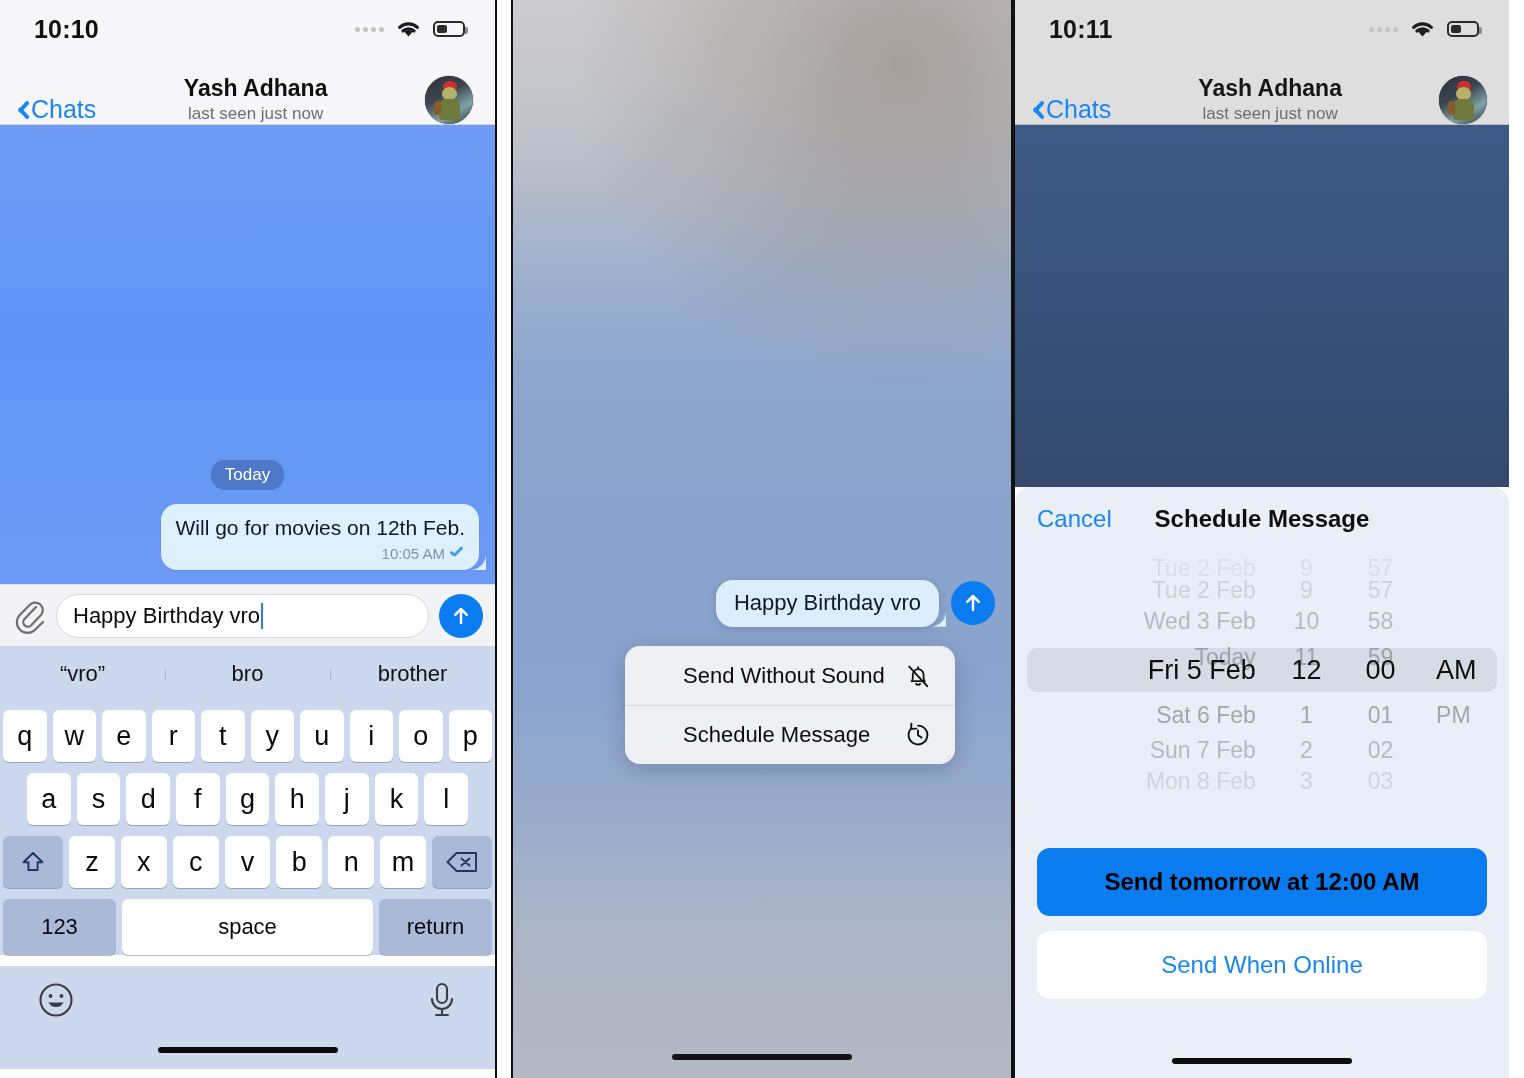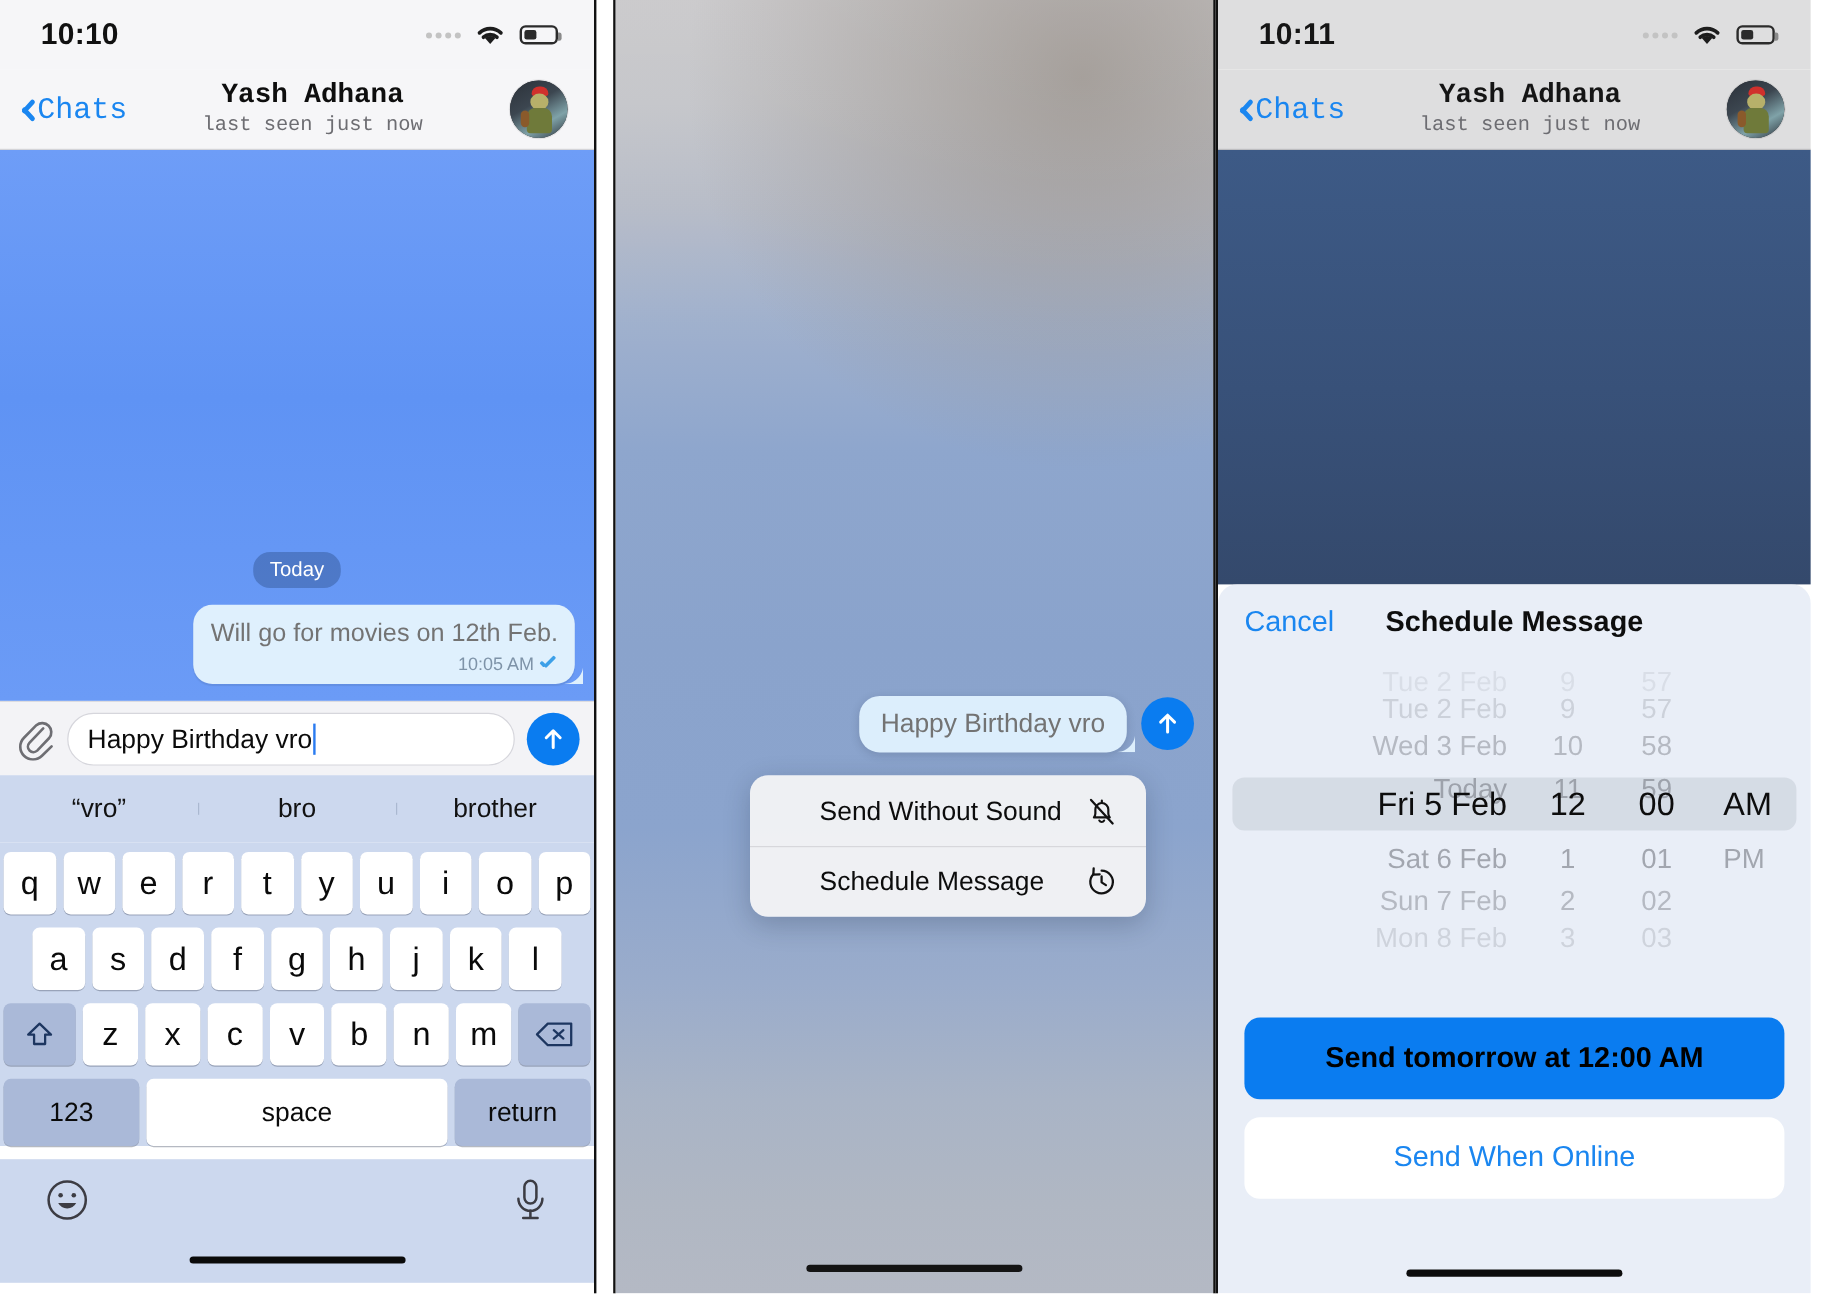--- a/index.html
+++ b/index.html
@@ -34,7 +34,7 @@
   
   .navbar {
     position: relative; height: 67px; width: 100%;
-    display: flex; align-items: center; padding: 0 22px 0 12px; font-family: Liberation Mono, monospace;
+    display: flex; align-items: flex-end; padding: 0 22px 0 12px;
   }
   .nav-back { display: flex; align-items: center; gap: 4px; cursor: pointer; }
   .chev { width: 15px; height: 25px; position: relative; flex: none; }

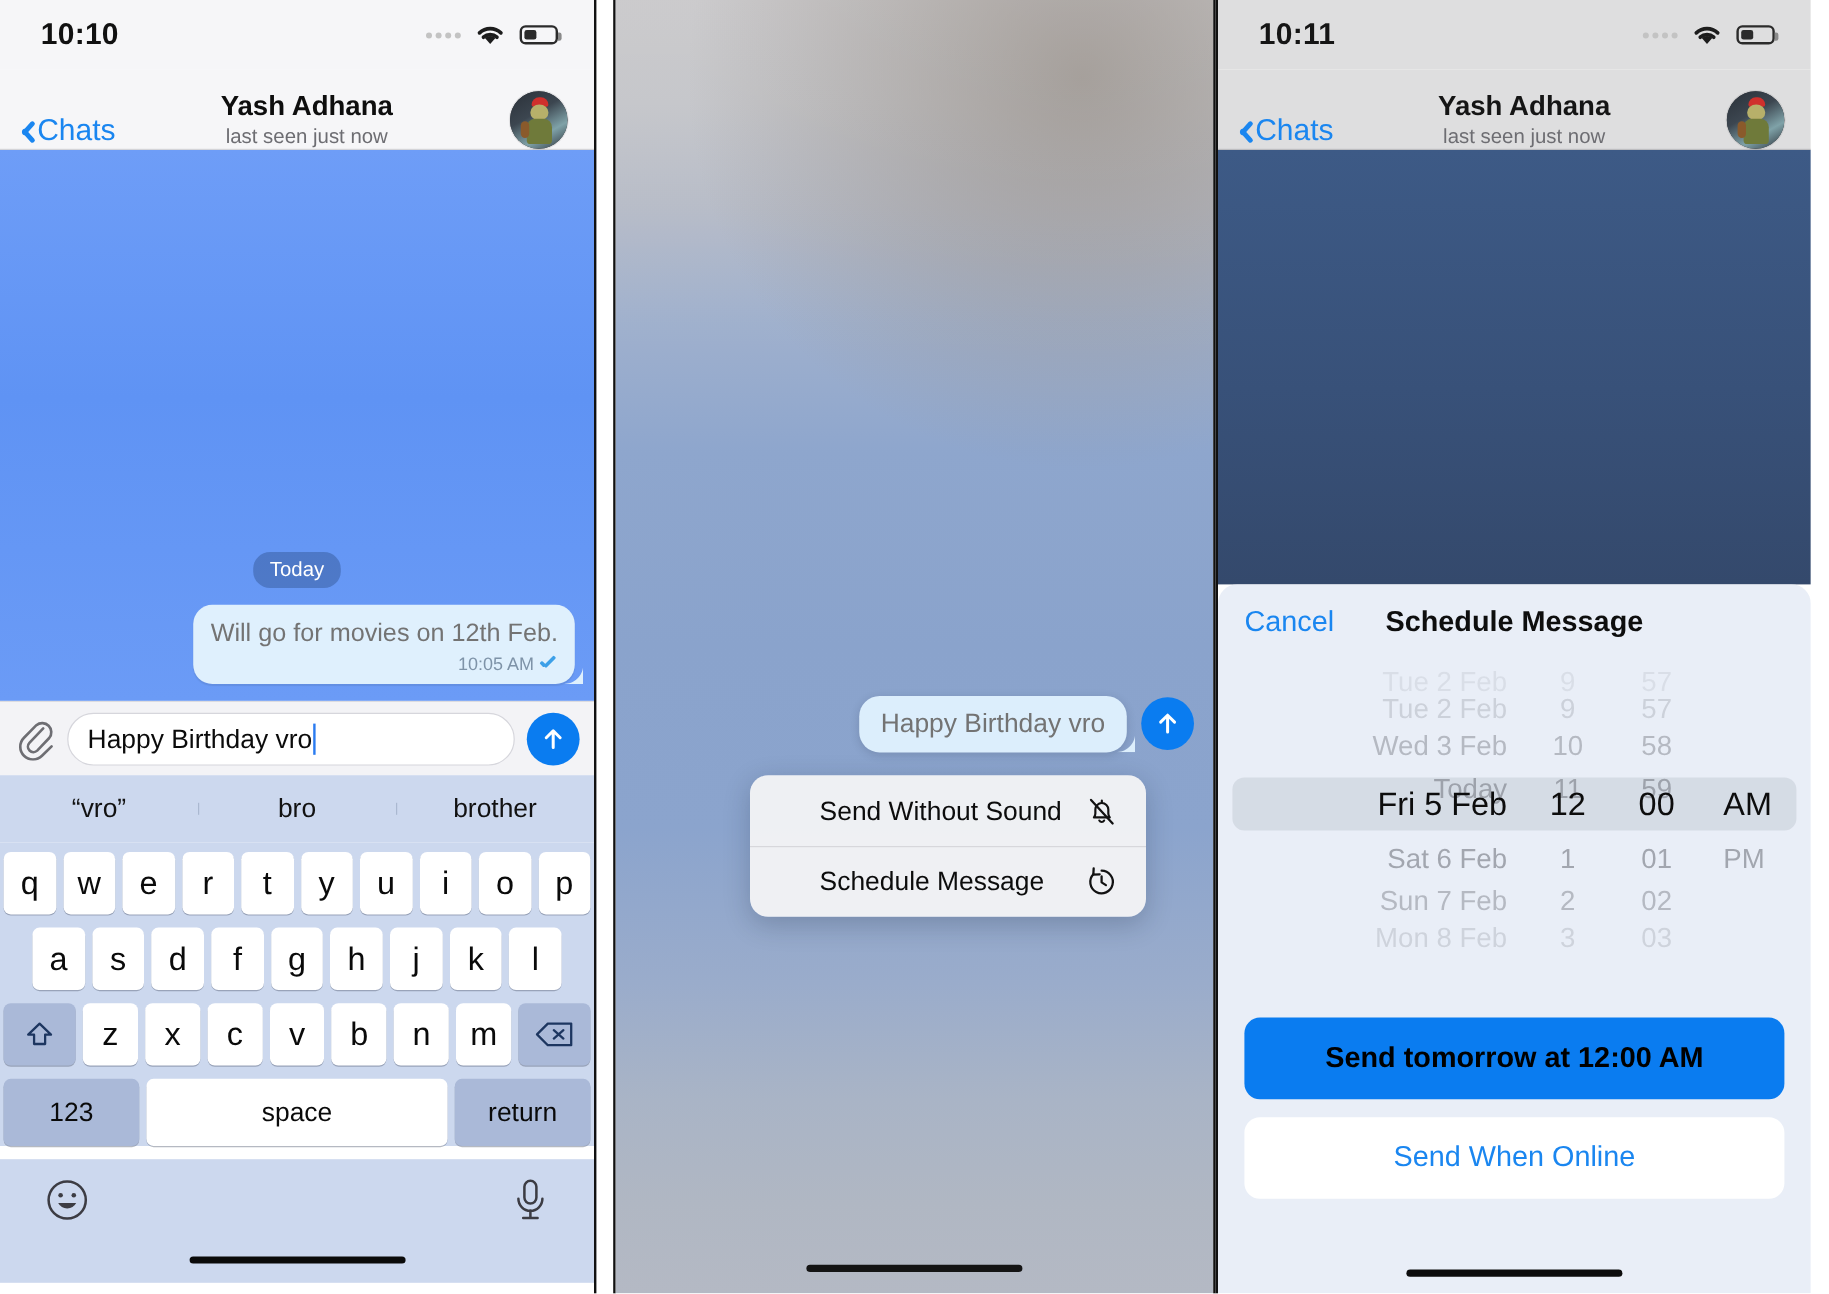--- a/index.html
+++ b/index.html
@@ -83,7 +83,7 @@
     width:16px; height:16px; background:#dff0fd;
     clip-path: path("M0,16 C8,16 16,10 16,0 L16,16 Z");
   }
-  .bubble-text { font-size:21px; color:#737373; line-height:1.22; white-space:nowrap; }
+  .bubble-text { font-size:21px; color:#0f172a; line-height:1.22; white-space:nowrap; }
   .bubble-meta { display:flex; align-items:center; justify-content:flex-end; gap:4px; margin-top:4px; }
   .bubble-time { font-size:15px; color:#7e93a8; }
   .tick { width:16px; height:11px; position:relative; }

